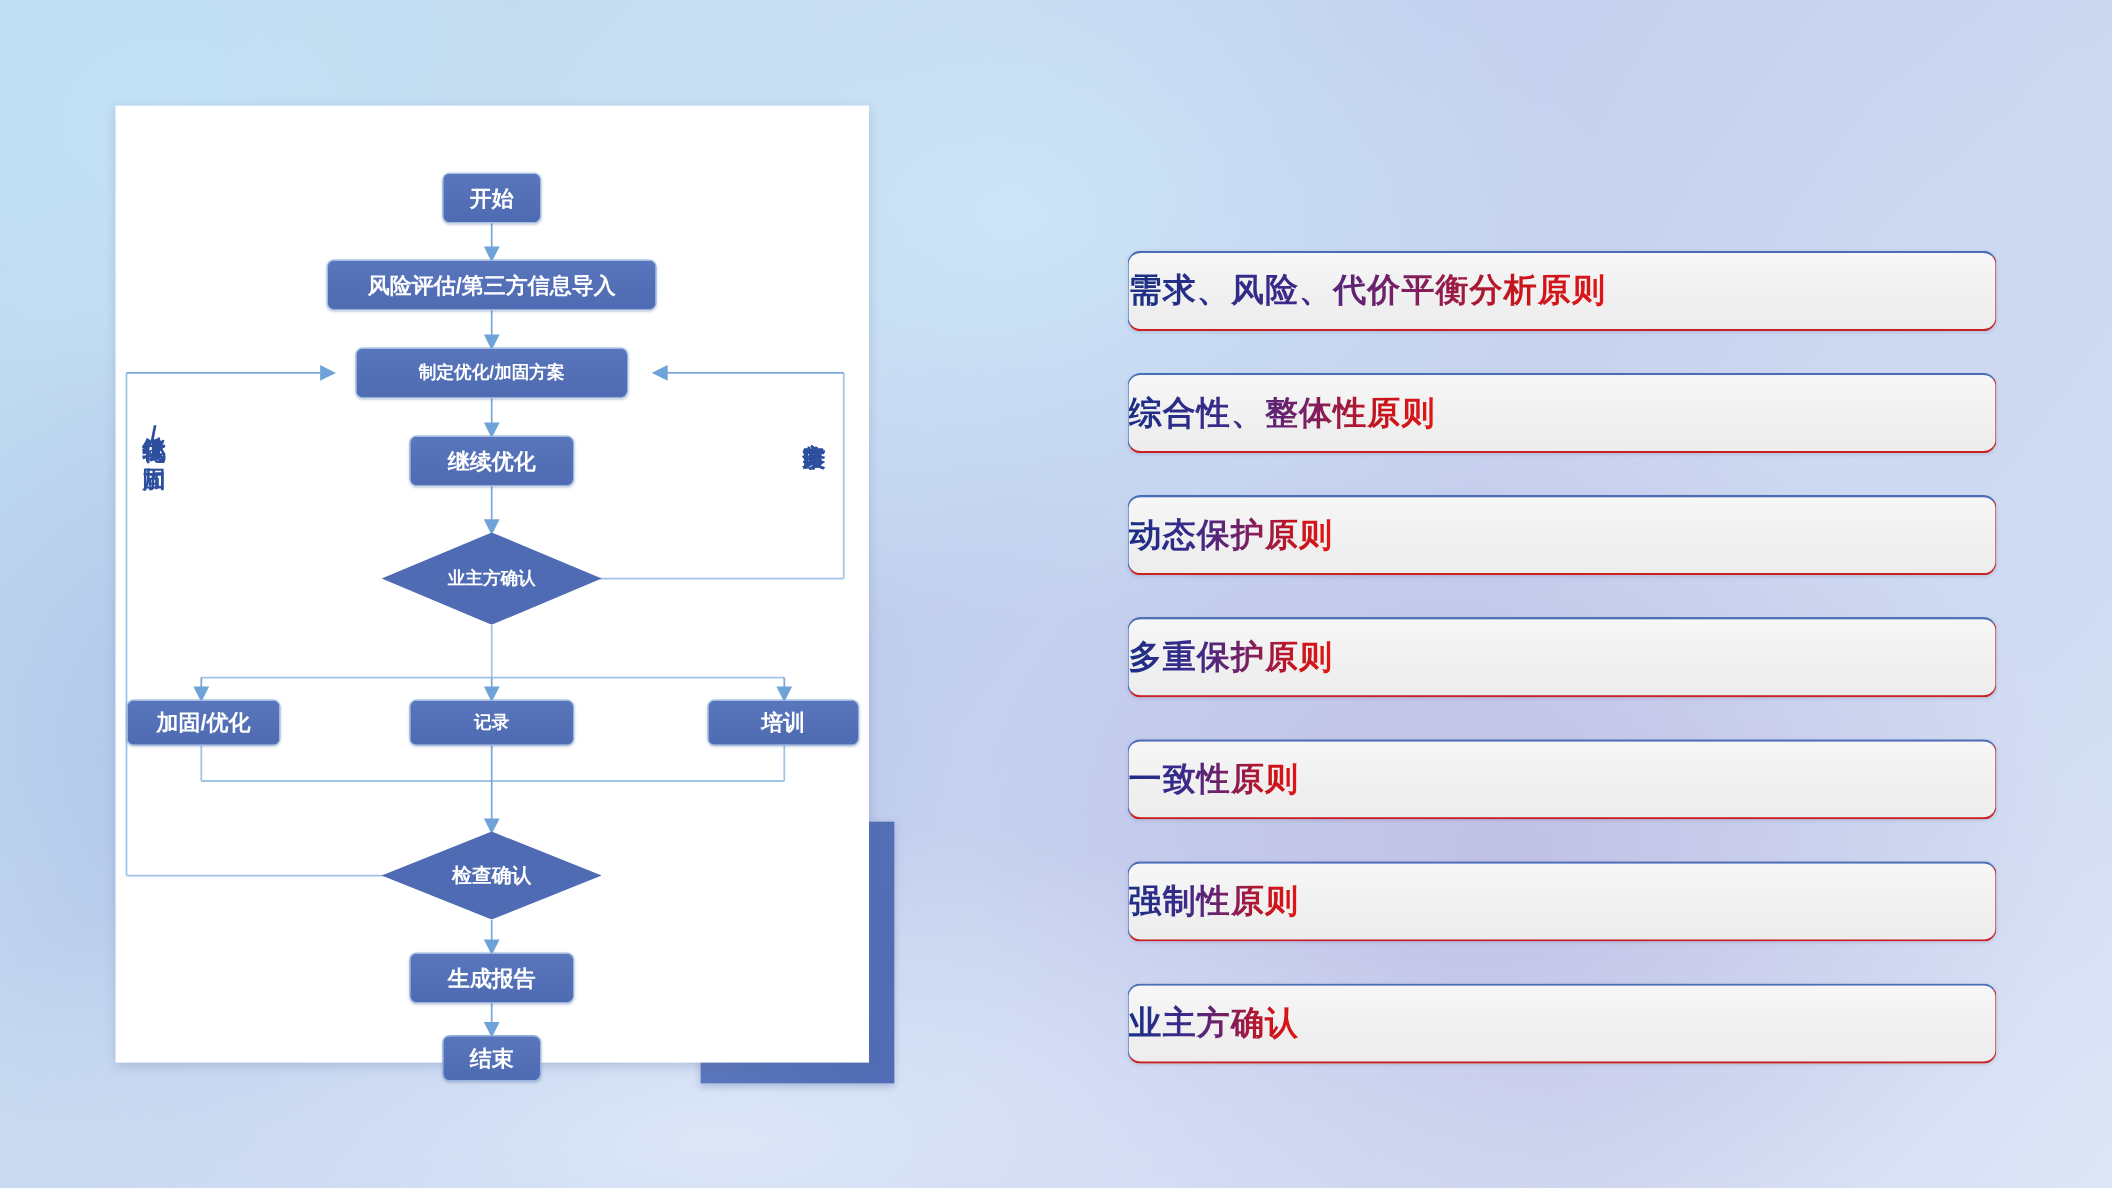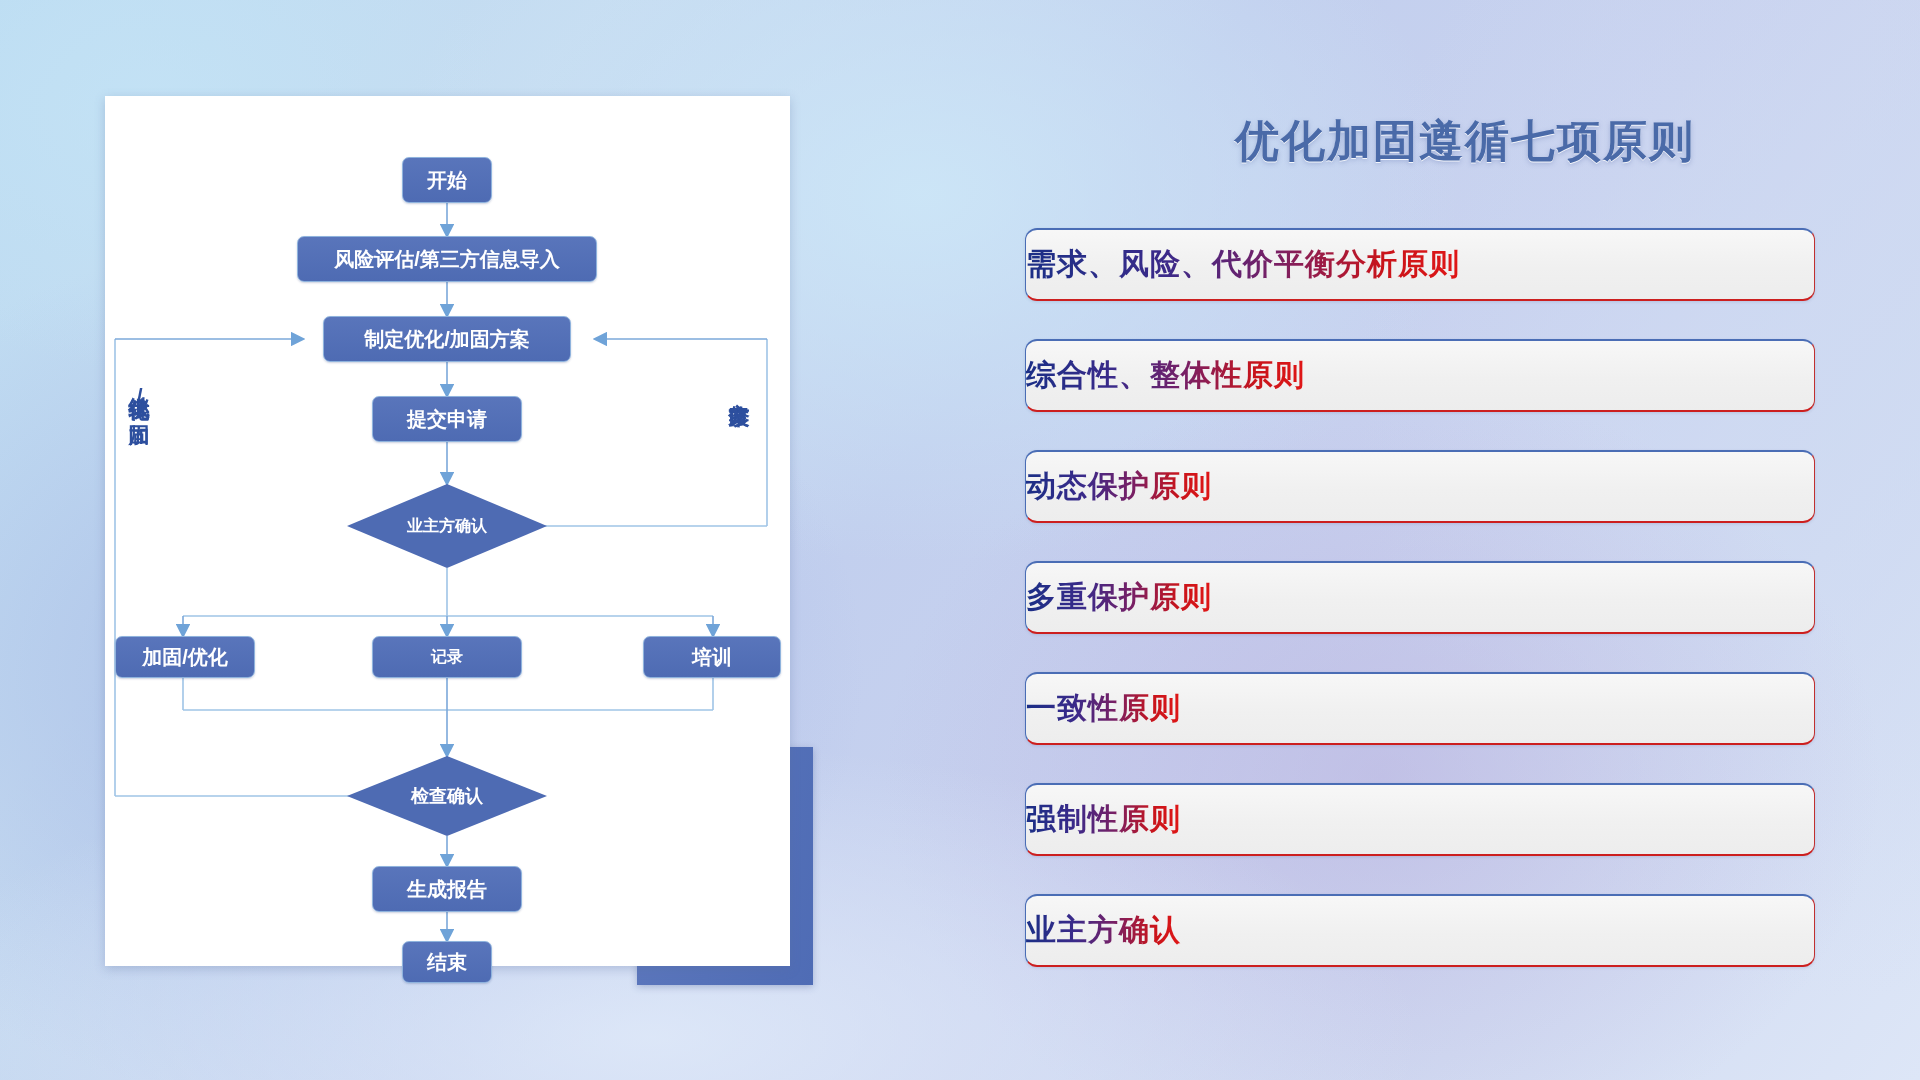--- a/index.html
+++ b/index.html
@@ -174,7 +174,6 @@
 
 <div id="right-panel">
 
-  <div id="panel-title">优化加固遵循七项原则</div>
 
   <div id="cards">
     <div class="pcard">

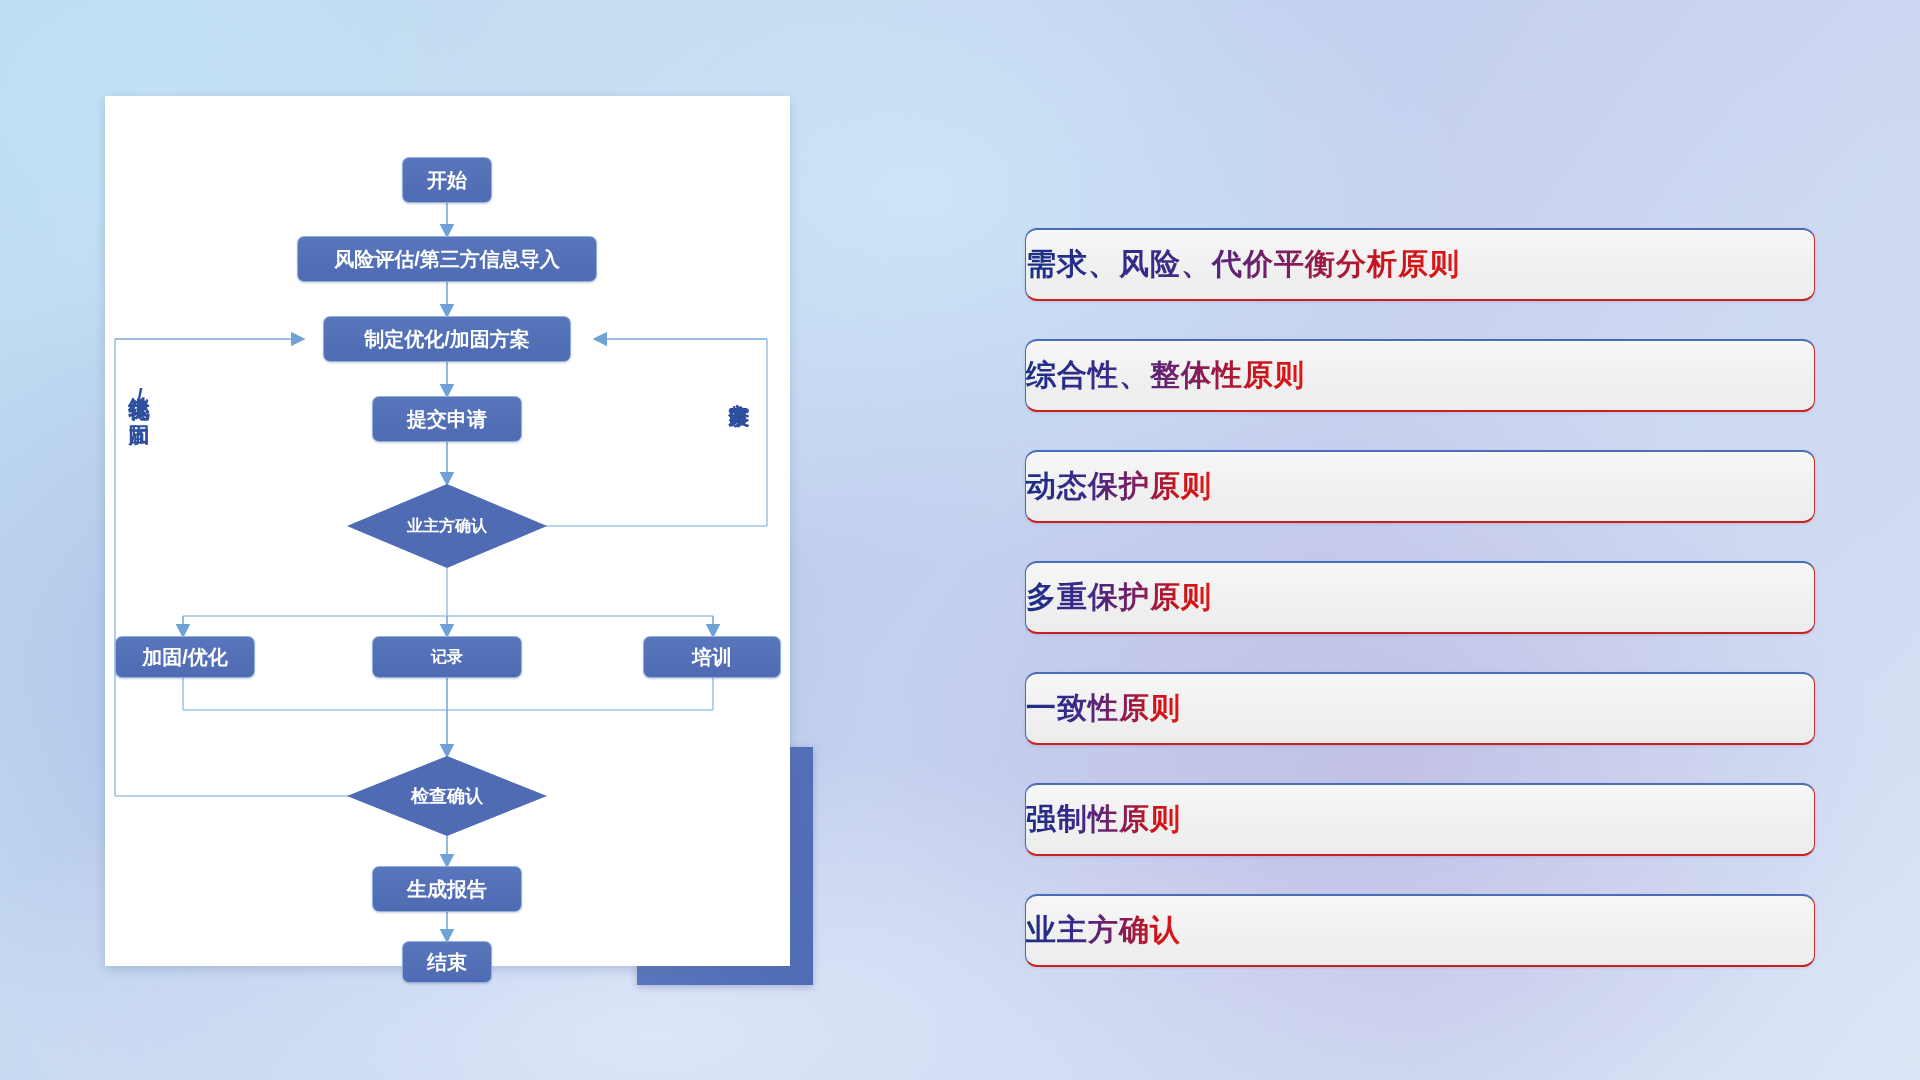--- a/index.html
+++ b/index.html
@@ -129,7 +129,7 @@
     <span>风险评估/第三方信息导入</span>
   </div>
 
-  <div class="node" style="left:218px;top:220px;width:248px;height:46px;font-size:20px;">
+  <div class="node" style="left:218px;top:220px;width:248px;height:46px;font-size:16px;">
     <span>制定优化/加固方案</span>
   </div>
 

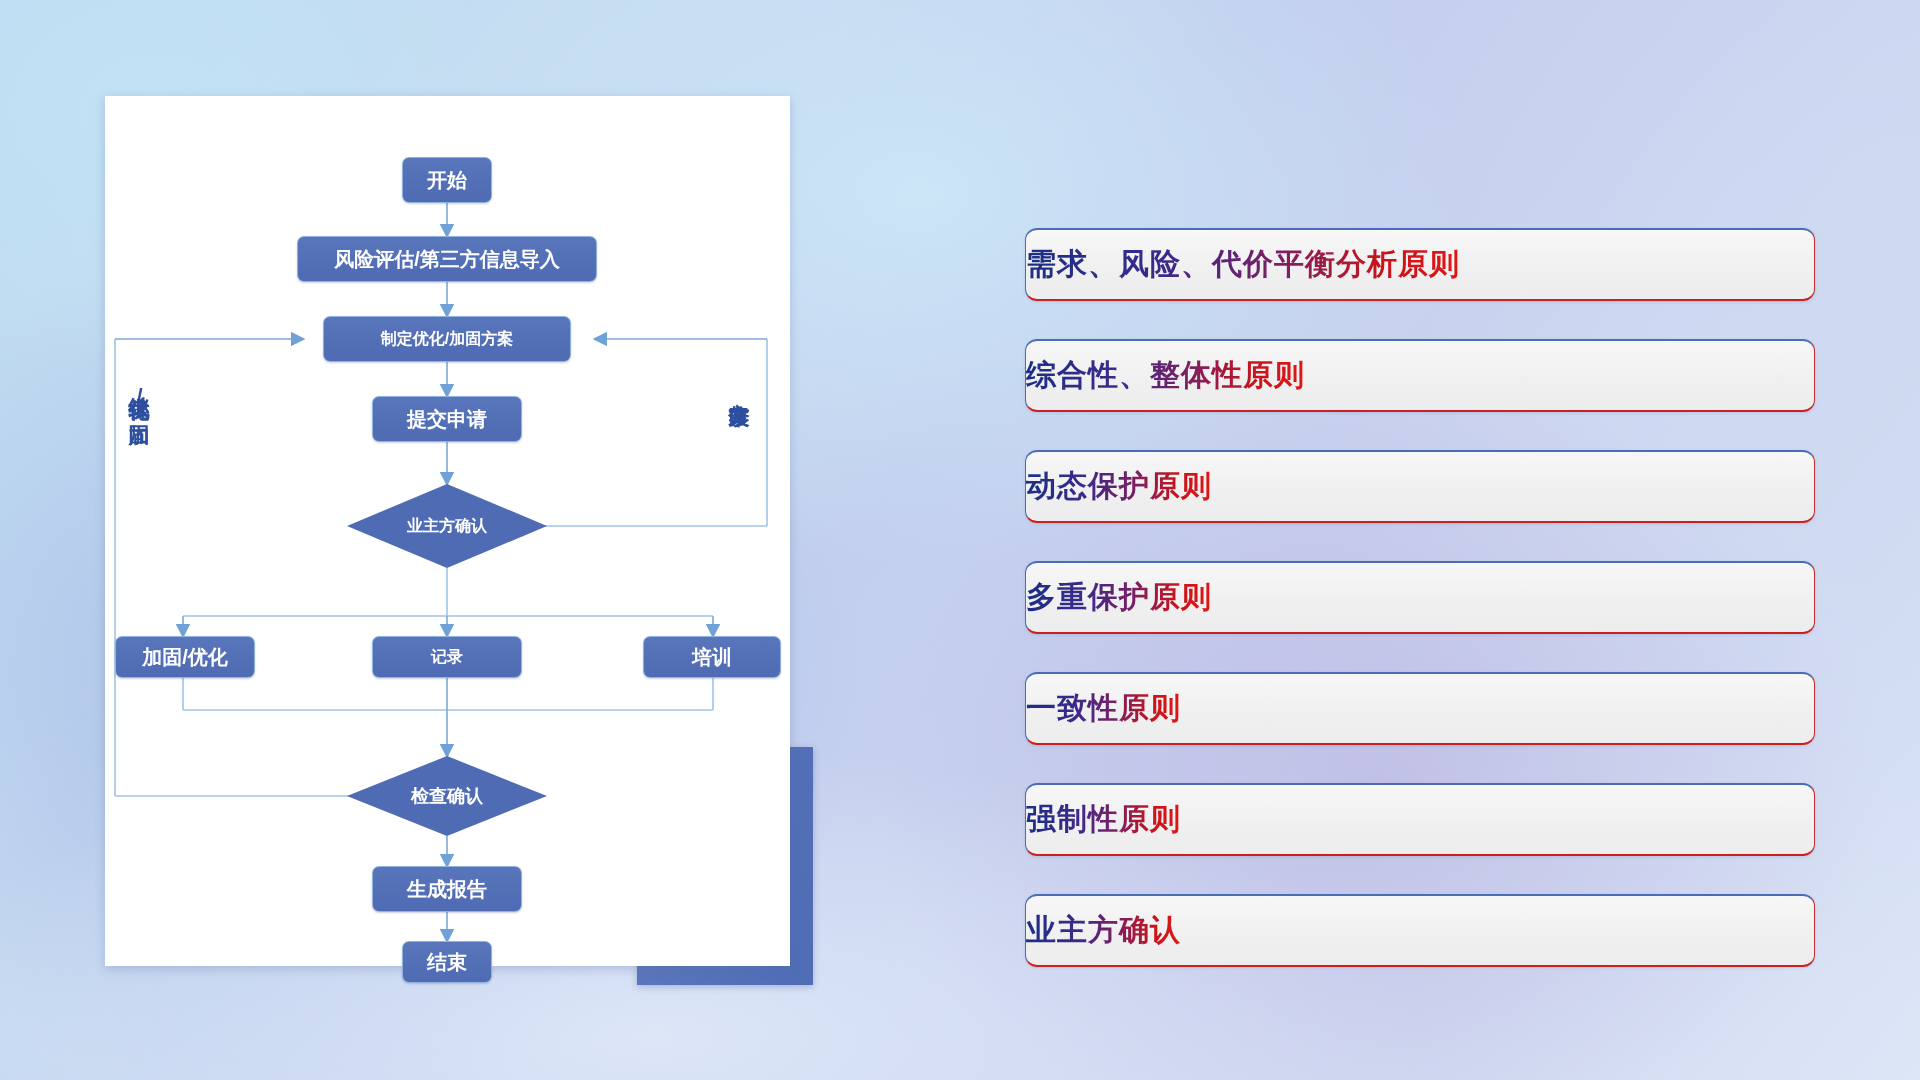--- a/index.html
+++ b/index.html
@@ -134,7 +134,7 @@
   </div>
 
   <div class="node" style="left:267px;top:300px;width:150px;height:46px;font-size:20px;">
-    <span>提交申请</span>
+    <span>继续优化</span>
   </div>
 
   <div class="diamond" style="left:242px;top:388px;width:200px;height:84px;font-size:16px;">

